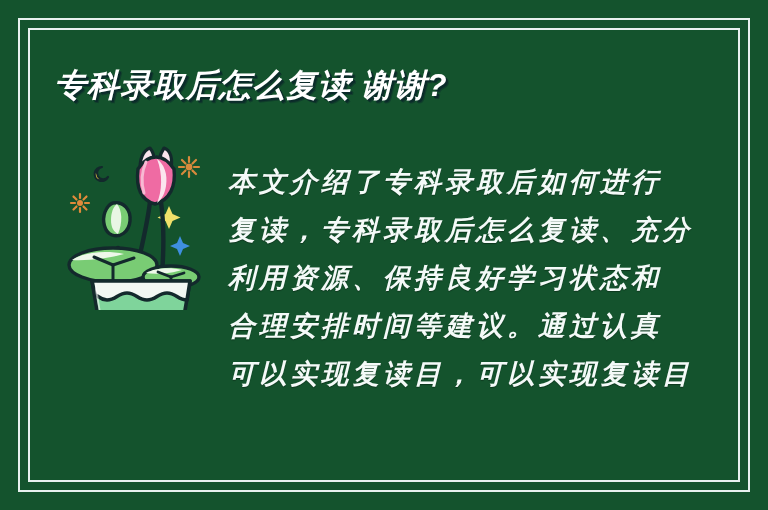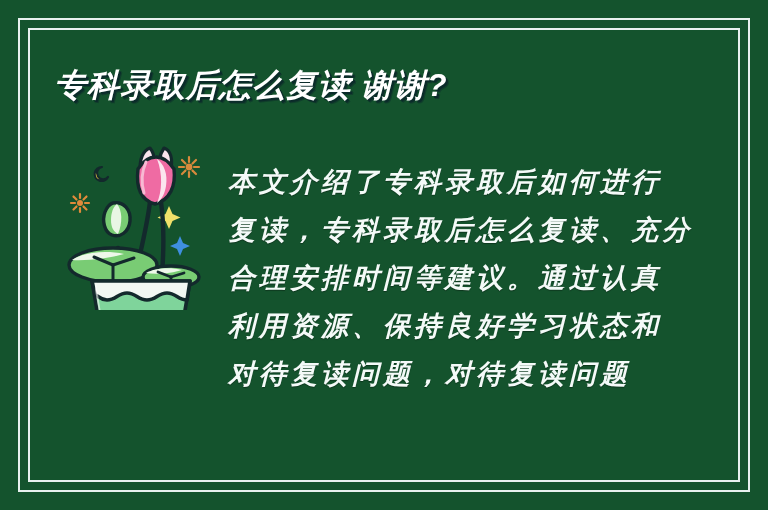--- a/index.html
+++ b/index.html
@@ -202,8 +202,8 @@
   <div id="body-copy">
     <div class="copy-line">本文介绍了专科录取后如何进行</div>
     <div class="copy-line">复读，专科录取后怎么复读、充分</div>
+    <div class="copy-line">利用资源、保持良好学习状态和</div>
     <div class="copy-line">合理安排时间等建议。通过认真</div>
-    <div class="copy-line">利用资源、保持良好学习状态和</div>
     <div class="copy-line">对待复读问题，对待复读问题</div>
   </div>
 

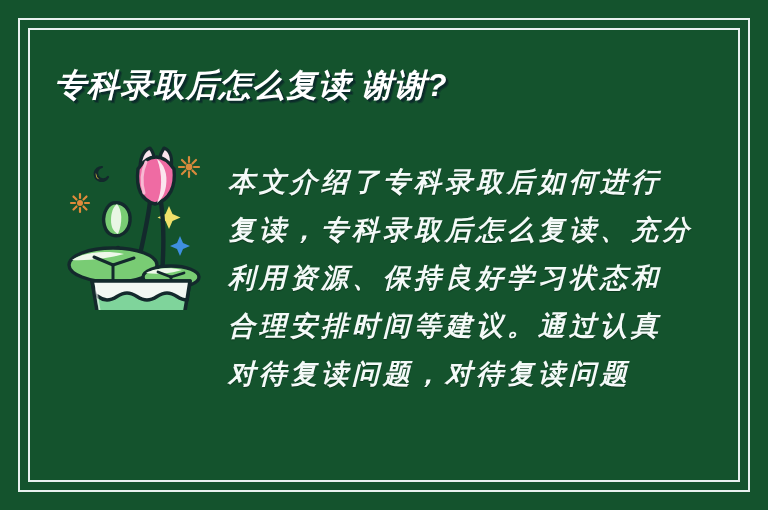--- a/index.html
+++ b/index.html
@@ -204,7 +204,7 @@
     <div class="copy-line">复读，专科录取后怎么复读、充分</div>
     <div class="copy-line">利用资源、保持良好学习状态和</div>
     <div class="copy-line">合理安排时间等建议。通过认真</div>
-    <div class="copy-line">对待复读问题，对待复读问题</div>
+    <div class="copy-line">可以实现复读目，可以实现复读目</div>
   </div>
 
 </div>

